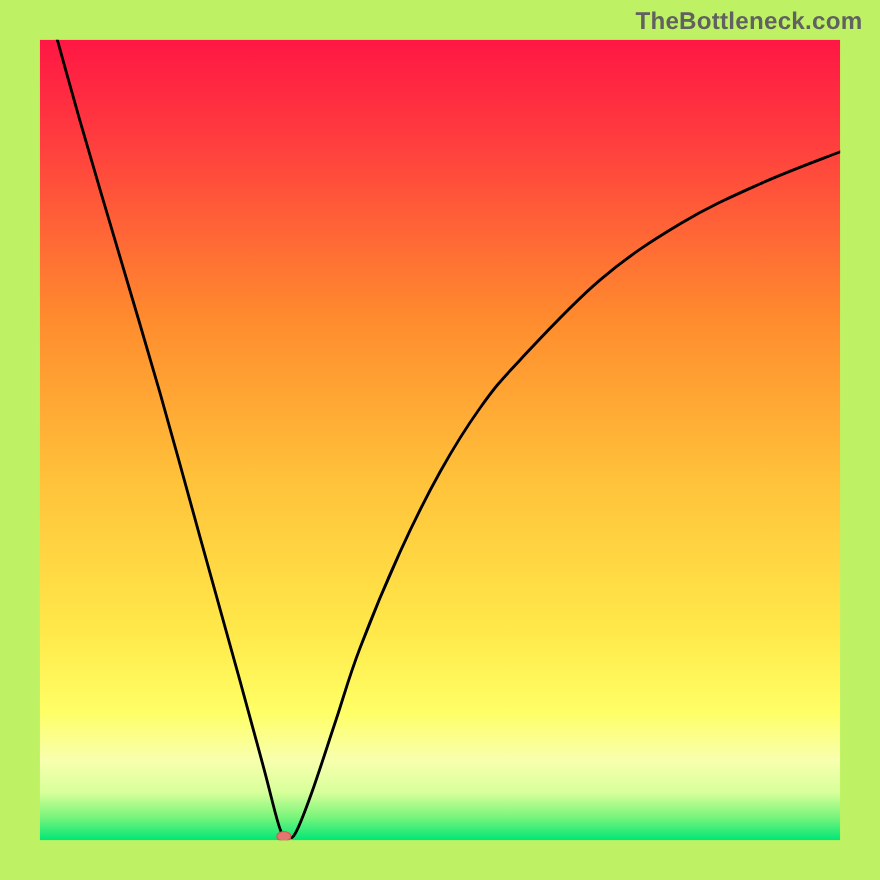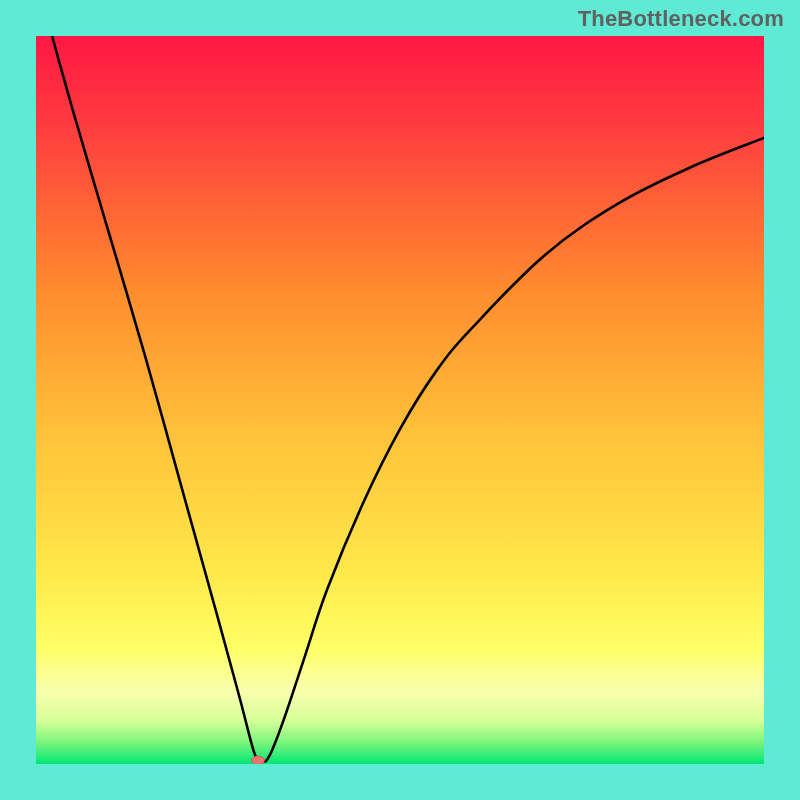--- a/index.html
+++ b/index.html
@@ -14,7 +14,7 @@
     position: relative;
     width: 800px;
     height: 800px;
-    background: #5eead4;
+    background: #bef264;
   }
   .plot-area {
     position: absolute;

